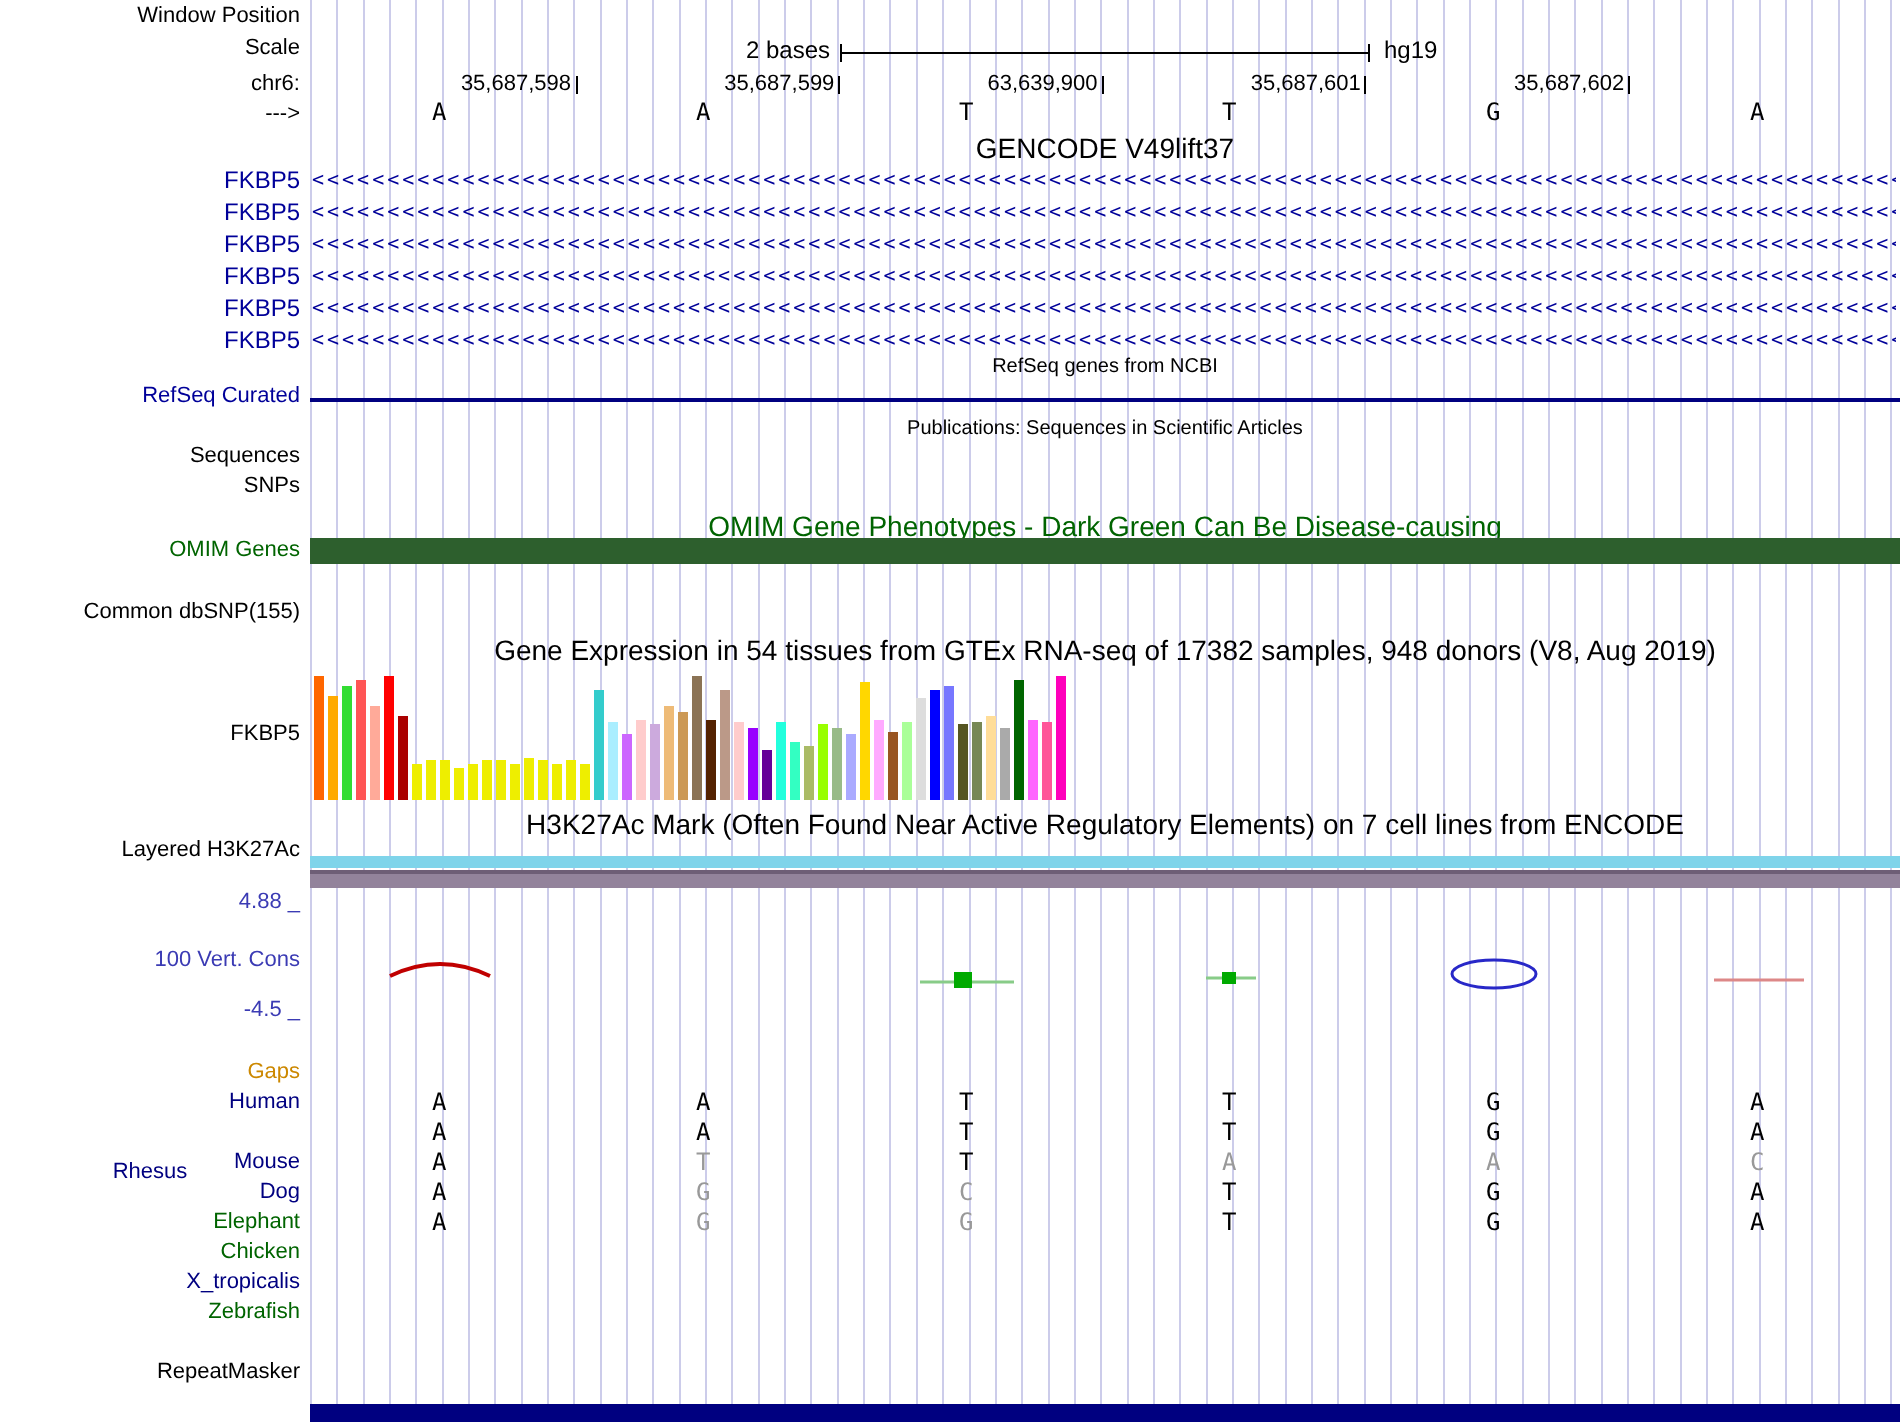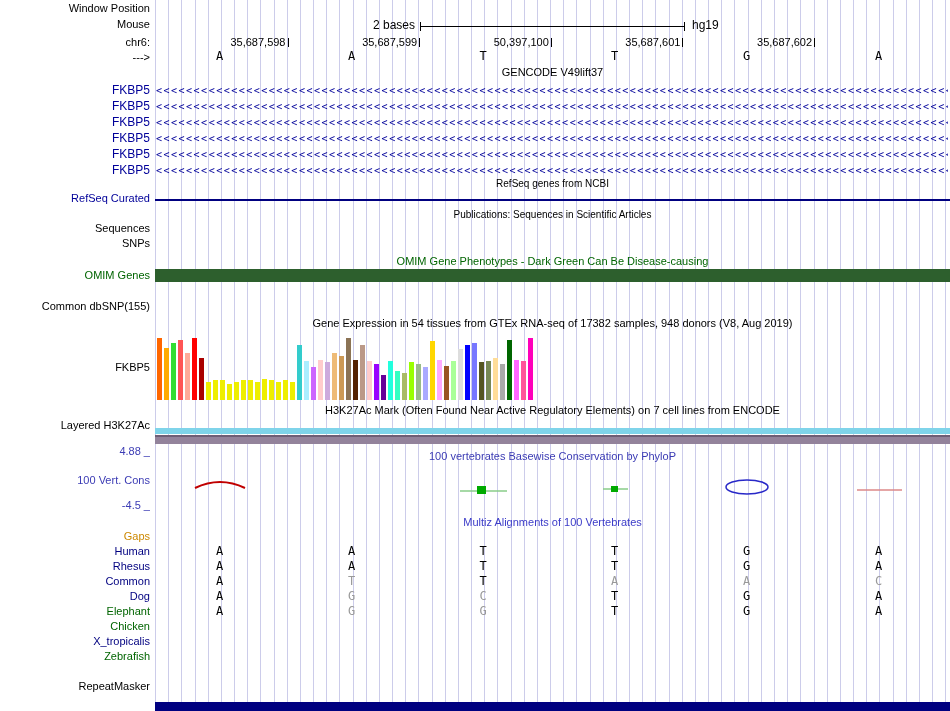--- a/index.html
+++ b/index.html
@@ -26,7 +26,7 @@
 
   <div class="llabel" style="top:2px">Window Position</div>
 
-  <div class="llabel" style="top:18px">Mouse</div>
+  <div class="llabel" style="top:18px">Scale</div>
   <div style="position:absolute;left:330px;top:18px;width:85px;text-align:right;font-size:12px">2 bases</div>
   <div style="position:absolute;left:420px;top:26px;width:264px;height:1px;background:#000"></div>
   <div class="tick" style="left:420px;top:22px;height:9px"></div>

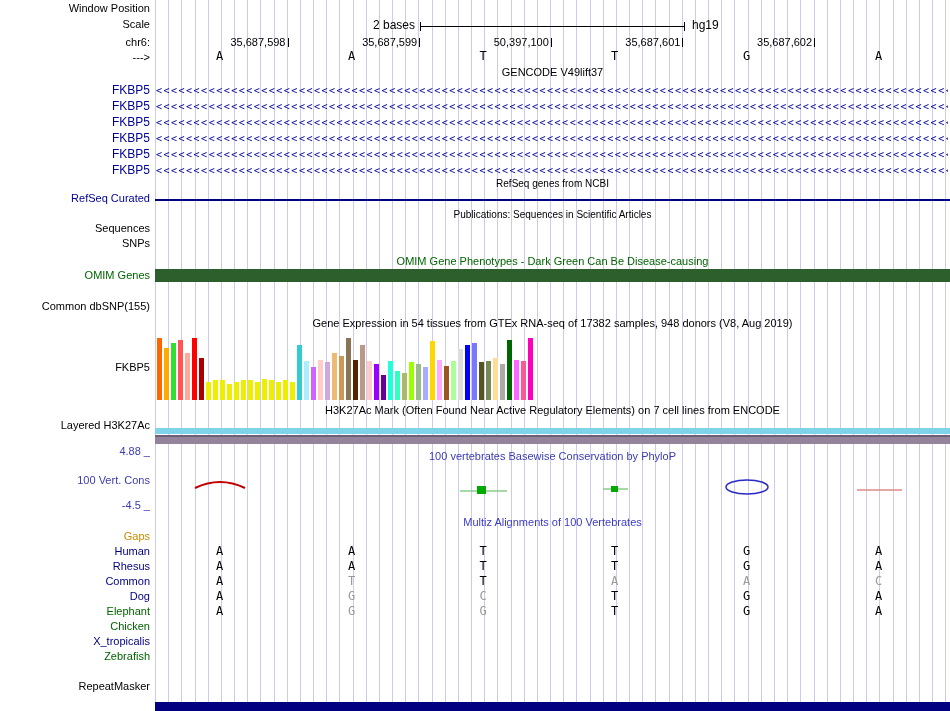--- a/index.html
+++ b/index.html
@@ -139,7 +139,7 @@
     <div class="tick" style="top: 38px; left: 287.5px; height: 9px;"></div>
     <div class="coord" style="top: 36px; left: 339.2px;">35,687,599</div>
     <div class="tick" style="top: 38px; left: 419.2px; height: 9px;"></div>
-    <div class="coord" style="top: 36px; left: 470.8px;">50,397,100</div>
+    <div class="coord" style="top: 36px; left: 470.8px;">63,639,900</div>
     <div class="tick" style="top: 38px; left: 550.8px; height: 9px;"></div>
     <div class="coord" style="top: 36px; left: 602.4px;">35,687,601</div>
     <div class="tick" style="top: 38px; left: 682.4px; height: 9px;"></div>

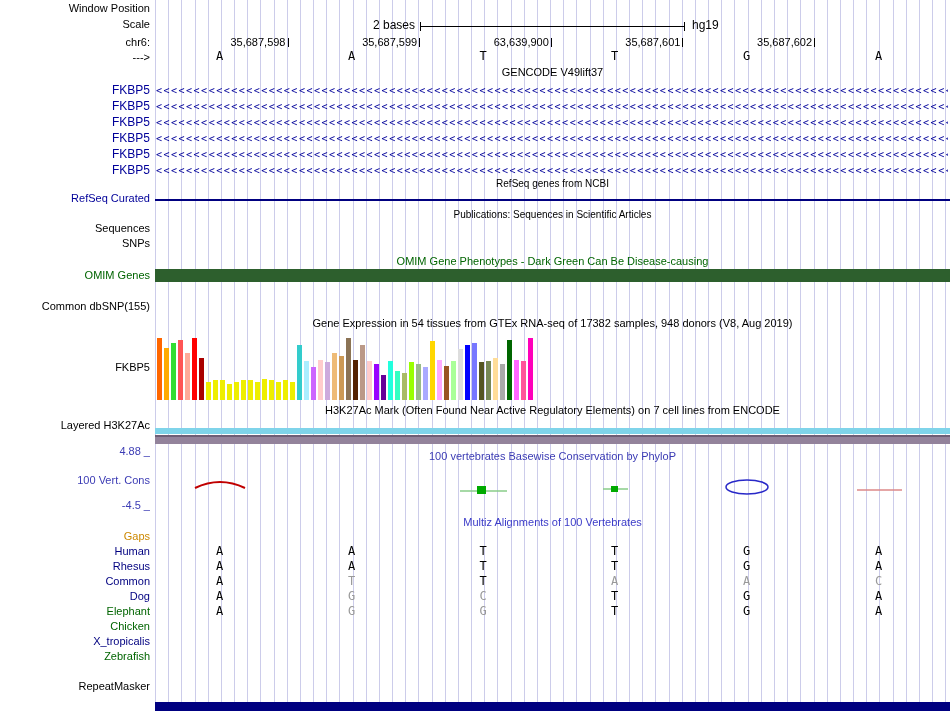--- a/index.html
+++ b/index.html
@@ -8,7 +8,7 @@
   #grid{position:absolute;left:155px;top:0;width:795px;height:711px;
         background-image:repeating-linear-gradient(90deg,#ccccea 0,#ccccea 1px,transparent 1px,transparent 13.17px);}
   .llabel{position:absolute;left:0;width:150px;text-align:right;font-size:11px;white-space:nowrap;}
-  .title{position:absolute;left:155px;width:795px;text-align:center;font-size:11px;white-space:nowrap;}
+  .title{position:absolute;left:155px;width:795px;text-align:center;font-size:14px;white-space:nowrap;}
   .small{font-size:10px;}
   .base{position:absolute;font-family:"DejaVu Sans Mono",monospace;font-size:12px;line-height:13px;}
   .coord{position:absolute;font-size:11px;text-align:right;width:78px;}

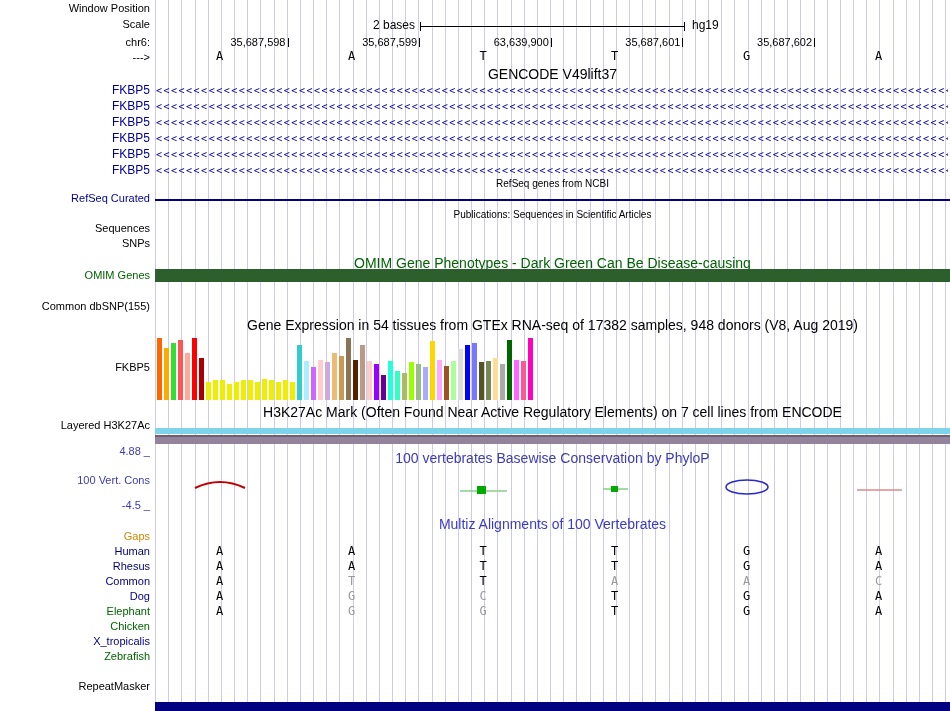--- a/index.html
+++ b/index.html
@@ -117,7 +117,6 @@
   <div class="hbar" style="top:435px;height:9px;background:#93839b;border-top:2px solid #6e5e76;box-sizing:border-box"></div>
 
   <div class="llabel" style="top:445px;color:#3b3bb4">4.88 _</div>
-  <div class="title" style="top:450px;color:#3b3bb4">100 vertebrates Basewise Conservation by PhyloP</div>
   <div class="llabel" style="top:474px;color:#3b3bb4">100 Vert. Cons</div>
   <div class="llabel" style="top:499px;color:#3b3bb4">-4.5 _</div>
   <svg style="position:absolute;left:155px;top:458px" width="795" height="50">

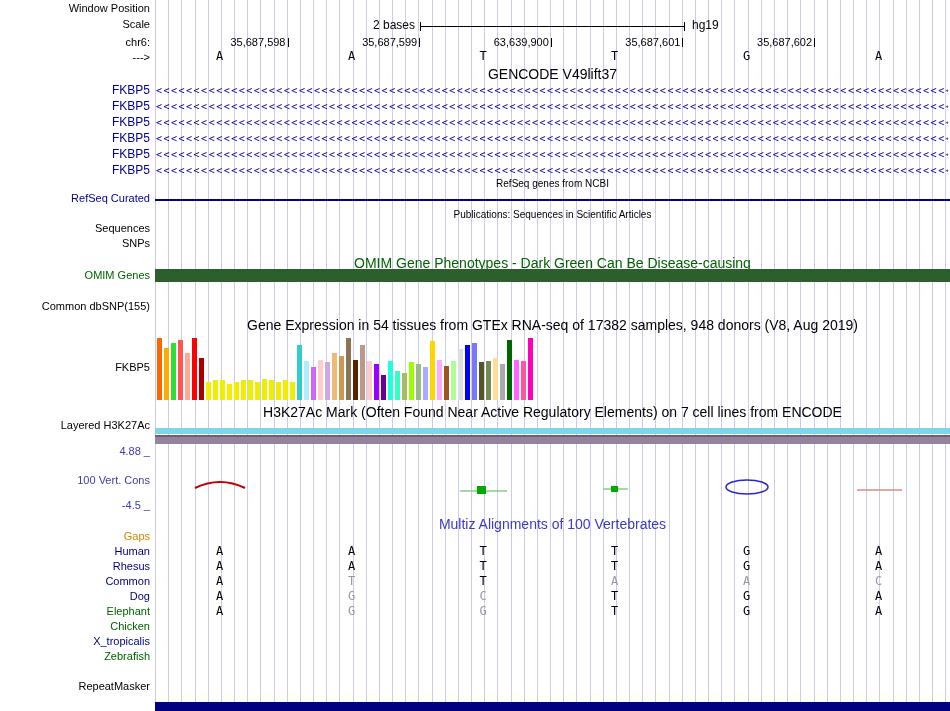--- a/index.html
+++ b/index.html
@@ -129,7 +129,6 @@
     <line x1="702" y1="32" x2="747" y2="32" stroke="#dd8888" stroke-width="1.5"></line>
   </svg>
 
-  <div class="title" style="top:516px;color:#3b3bc8">Multiz Alignments of 100 Vertebrates</div>
   <div class="llabel" style="top:530px;color:#cc8800">Gaps</div>
 
   <div class="llabel" style="top:680px">RepeatMasker</div>

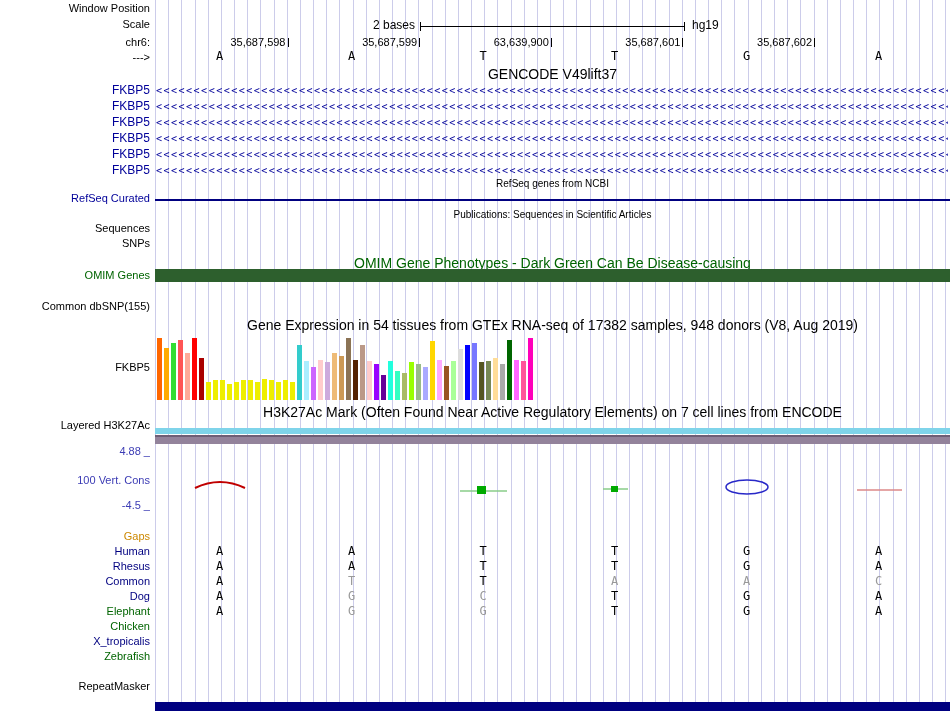--- a/index.html
+++ b/index.html
@@ -168,7 +168,7 @@
     <div class="base" style="top: 545px; left: 611px; color: rgb(0, 0, 0);">T</div>
     <div class="base" style="top: 545px; left: 743px; color: rgb(0, 0, 0);">G</div>
     <div class="base" style="top: 545px; left: 875px; color: rgb(0, 0, 0);">A</div>
-    <div class="llabel" style="top: 560px; color: rgb(0, 0, 128);">Rhesus</div>
+    <div class="llabel" style="top: 580px; color: rgb(0, 0, 128); text-align: center;">Rhesus</div>
     <div class="base" style="top: 560px; left: 216px; color: rgb(0, 0, 0);">A</div>
     <div class="base" style="top: 560px; left: 348px; color: rgb(0, 0, 0);">A</div>
     <div class="base" style="top: 560px; left: 479.5px; color: rgb(0, 0, 0);">T</div>

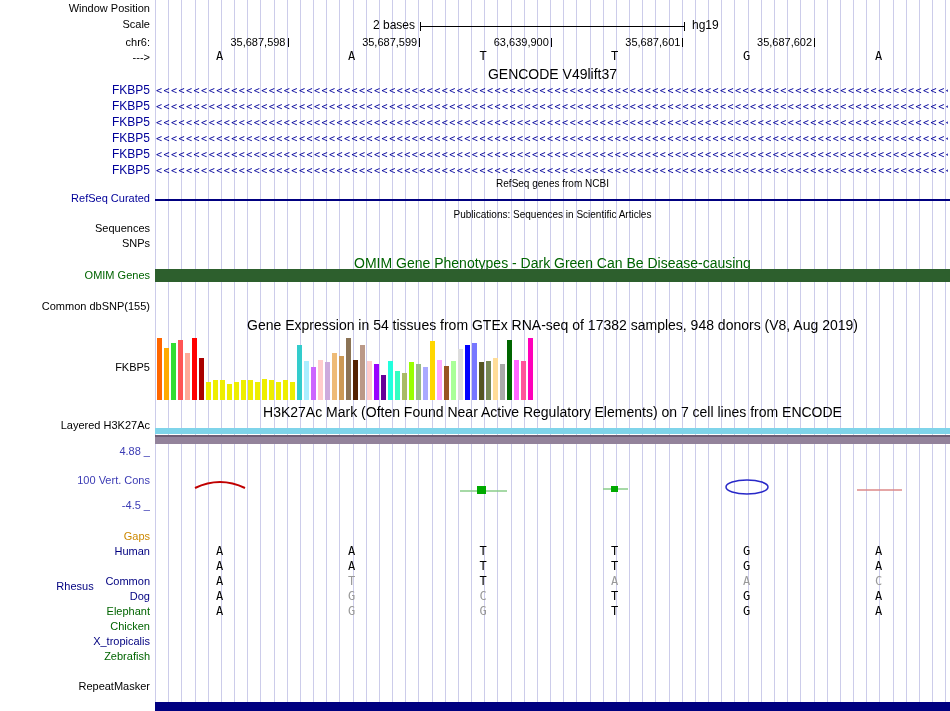--- a/index.html
+++ b/index.html
@@ -175,7 +175,7 @@
     <div class="base" style="top: 560px; left: 611px; color: rgb(0, 0, 0);">T</div>
     <div class="base" style="top: 560px; left: 743px; color: rgb(0, 0, 0);">G</div>
     <div class="base" style="top: 560px; left: 875px; color: rgb(0, 0, 0);">A</div>
-    <div class="llabel" style="top: 575px; color: rgb(0, 0, 128);">Common</div>
+    <div class="llabel" style="top: 575px; color: rgb(0, 0, 128);">Mouse</div>
     <div class="base" style="top: 575px; left: 216px; color: rgb(0, 0, 0);">A</div>
     <div class="base" style="top: 575px; left: 348px; color: rgb(153, 153, 153);">T</div>
     <div class="base" style="top: 575px; left: 479.5px; color: rgb(0, 0, 0);">T</div>

